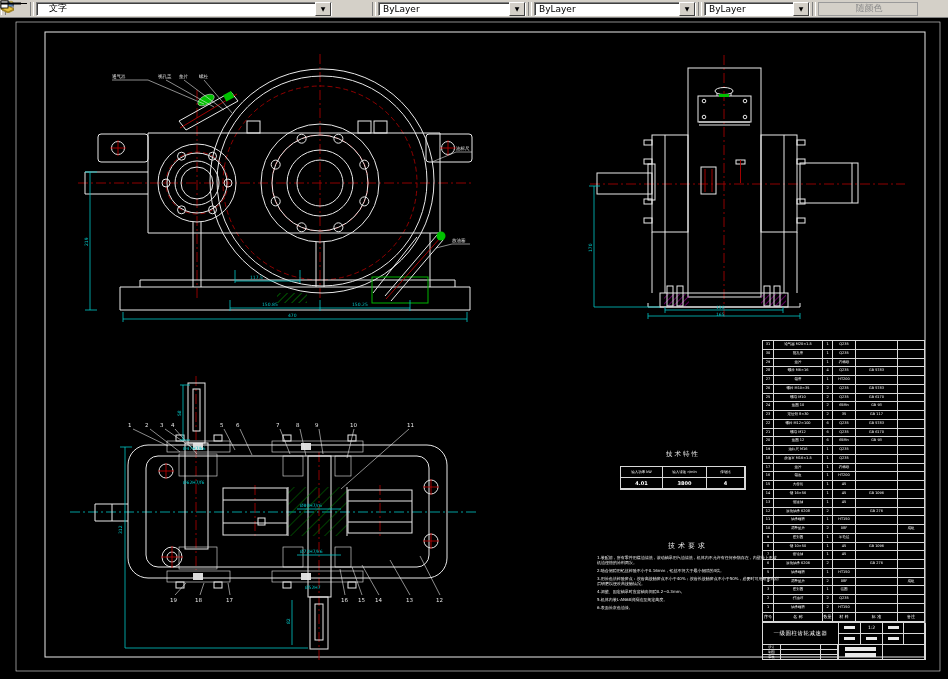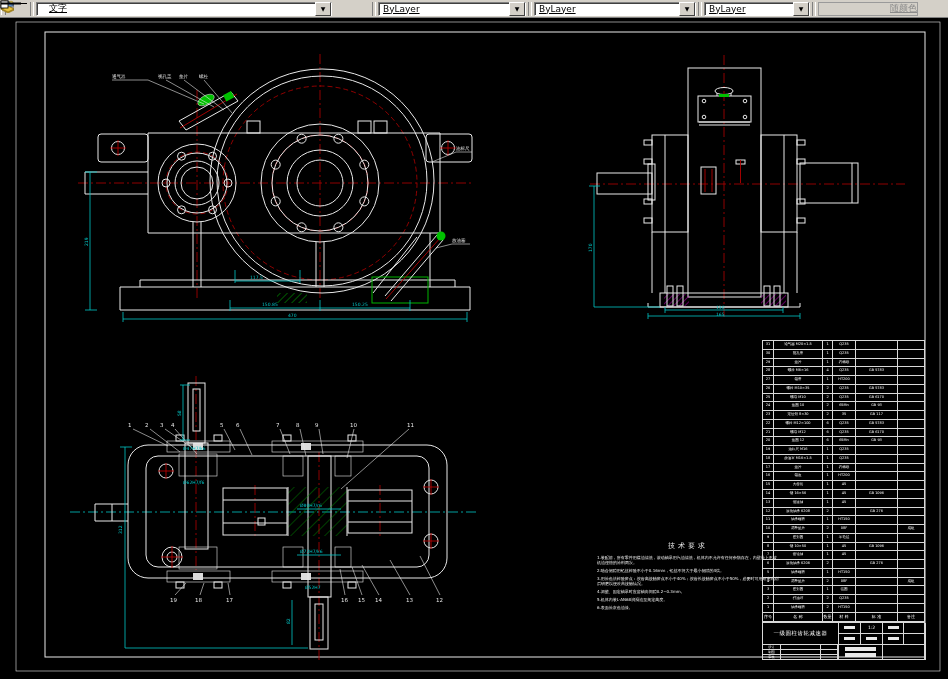--- a/index.html
+++ b/index.html
@@ -14,7 +14,7 @@
   .combo{height:14px;background:#fff;border:1px solid;border-color:#7f7f7f #fff #fff #7f7f7f;
     box-shadow:inset 1px 1px 0 #404040;display:flex;align-items:center;font-size:9px;color:#000;
     padding-left:2px;box-sizing:border-box;}
-  .combo .val{white-space:nowrap;overflow:hidden;text-decoration:underline;}
+  .combo .val{white-space:nowrap;overflow:hidden;}
   .combo .arrow{margin-left:auto;width:14px;height:12px;background:#d4d0c8;
     border:1px solid;border-color:#fff #404040 #404040 #fff;display:flex;align-items:center;
     justify-content:center;font-size:6px;color:#000;}

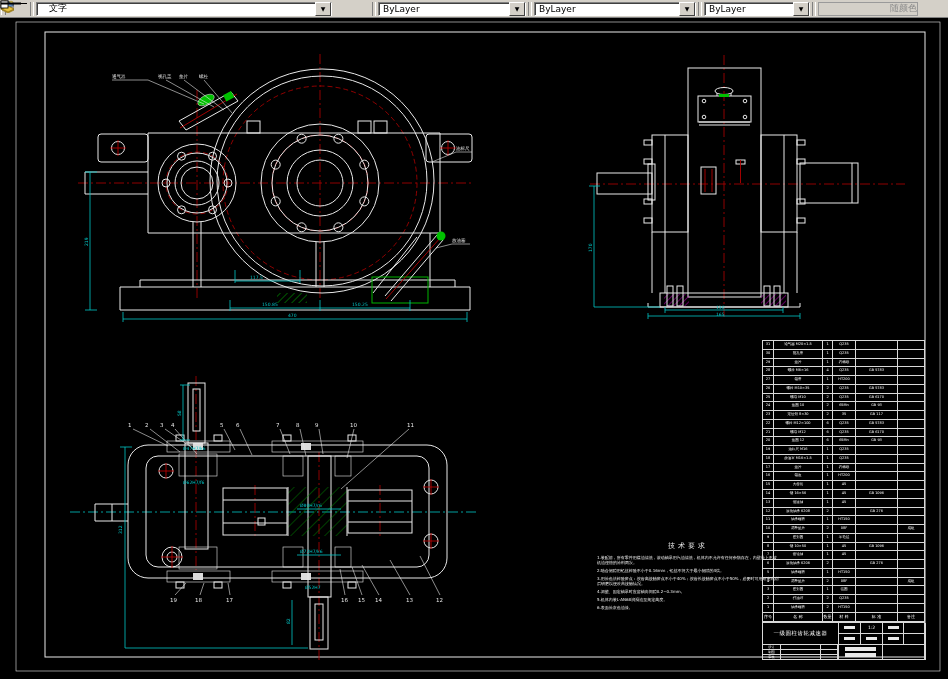--- a/index.html
+++ b/index.html
@@ -20,7 +20,7 @@
     justify-content:center;font-size:6px;color:#000;}
   .combo.disabled{background:#d4d0c8;color:#8a8a8a;box-shadow:none;border-color:#9a9a9a;}
   .licon{display:inline-block;margin-right:2px;}
-  .ctr{text-align:center;justify-content:flex-end;}
+  .ctr{text-align:center;justify-content:center;}
   
   .ov{position:absolute;z-index:2;color:#e9e9e9;}
   

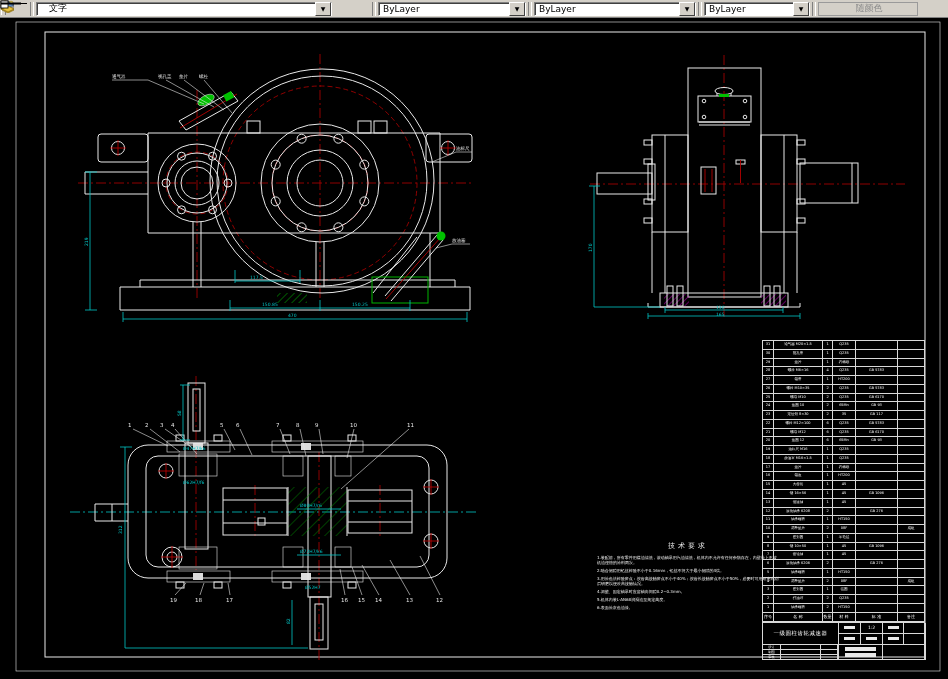--- a/index.html
+++ b/index.html
@@ -458,6 +458,17 @@
     </g>
   </svg>
 
+  <div class="ov" id="tc">
+    <div class="tc-title">技术特性</div>
+    <div class="tc-table" id="tc-table">
+        <div class="tc-h">输入功率 kW</div>
+        <div class="tc-h">输入转速 r/min</div>
+        <div class="tc-h">传动比</div>
+        <div class="tc-v">4.01</div>
+        <div class="tc-v">3800</div>
+        <div class="tc-v">4</div>
+      </div>
+  </div>
 
   <div class="ov" id="trq">
     <div class="trq-title">技术要求</div>

